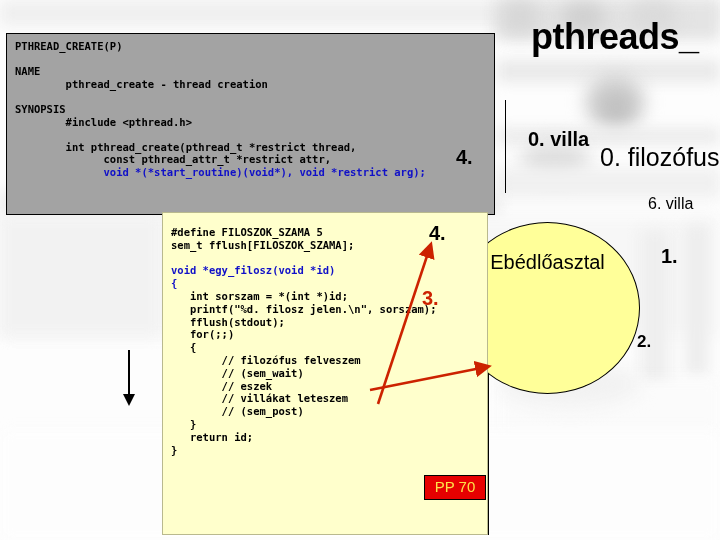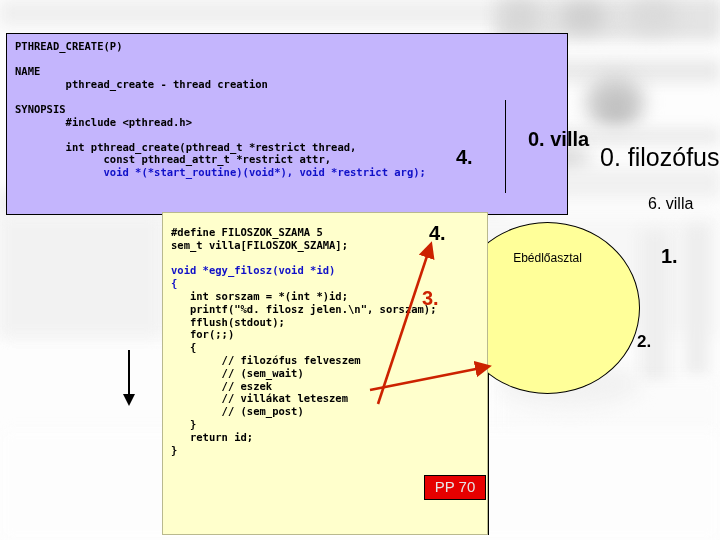--- a/index.html
+++ b/index.html
@@ -18,8 +18,8 @@
 
   
   .manpage{
-    position:absolute;left:6px;top:33px;width:562px;height:182px;
-    background:#c4b5fd;border:1.5px solid #000000;box-sizing:border-box;
+    position:absolute;left:6px;top:33px;width:489px;height:182px;
+    background:#a3a3a3;border:1.5px solid #000000;box-sizing:border-box;
     font-family:"DejaVu Sans Mono","Liberation Mono",monospace;
     font-weight:bold;font-size:10.5px;line-height:12.6px;color:#000000;
     padding:6px 0 0 8px;white-space:pre;overflow:hidden;

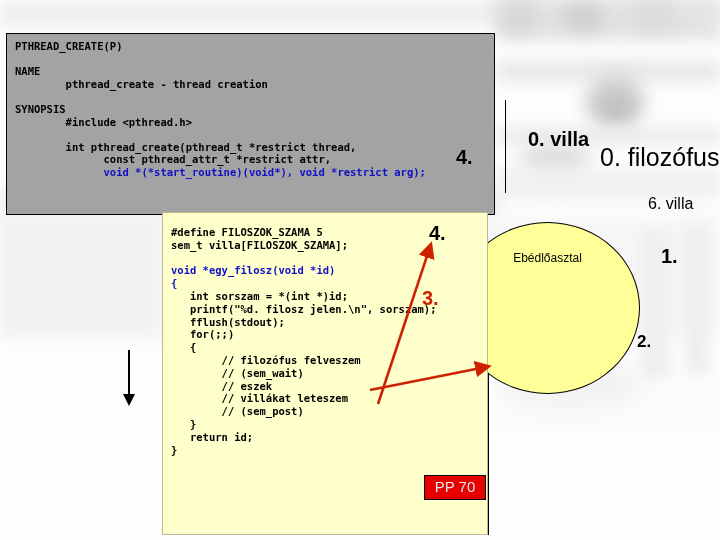--- a/index.html
+++ b/index.html
@@ -139,6 +139,7 @@
 
   <div class="num4m">4.</div>
 
+  <div class="title">pthreads_</div>
 
   <div class="lbl villa0"><b>0. villa</b></div>
   <div class="lbl filo0">0. filozófus</div>

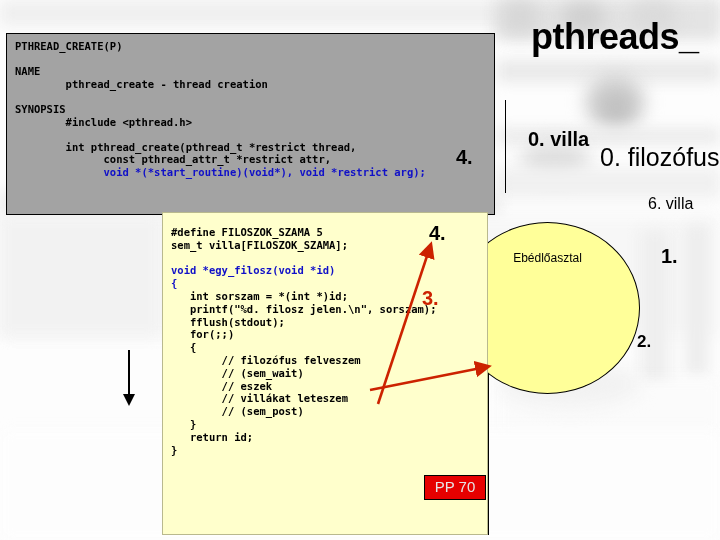--- a/index.html
+++ b/index.html
@@ -156,7 +156,7 @@
   <div class="circle-label">Ebédlőasztal</div>
 
   <div class="codebox"><span>#define FILOSZOK_SZAMA 5</span>
-<span>sem_t villa[FILOSZOK_SZAMA];</span>
+<span>sem_t fflush[FILOSZOK_SZAMA];</span>
 
 <span class="blue">void *egy_filosz(void *id)</span>
 <span class="blue">{</span>

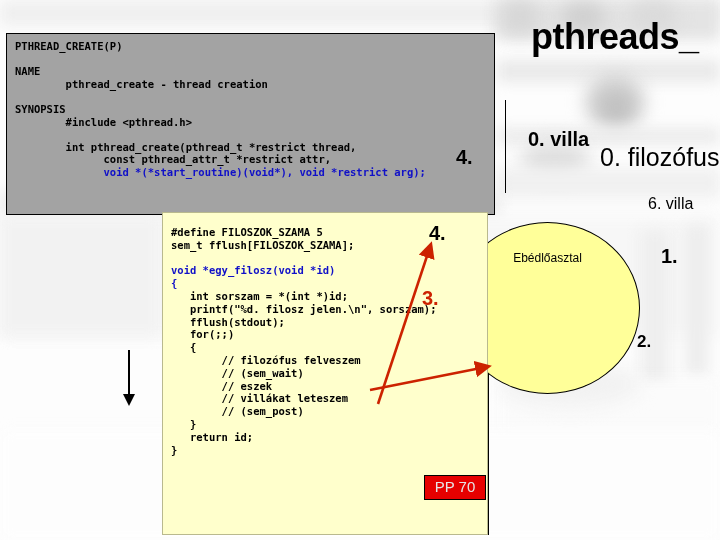--- a/index.html
+++ b/index.html
@@ -59,7 +59,7 @@
   }
   .circle-label{
     position:absolute;left:455px;top:251px;width:185px;
-    text-align:center;font-size:12px;color:#000000;white-space:nowrap;
+    text-align:center;font-size:20px;color:#000000;white-space:nowrap;
   }
 
   

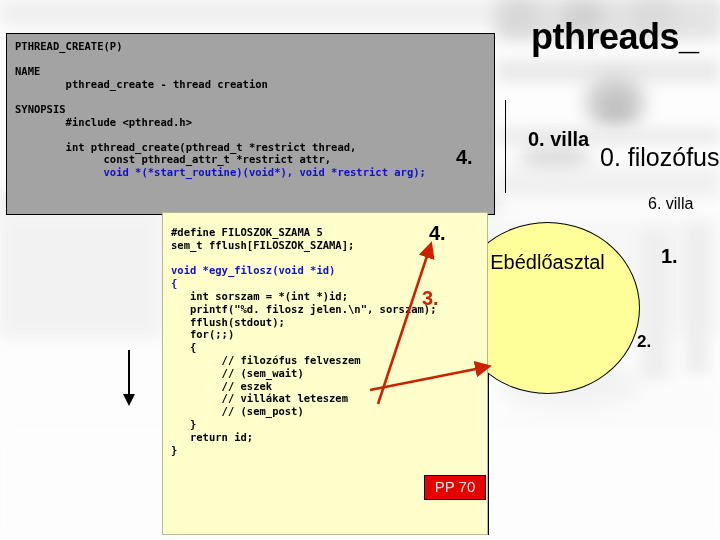--- a/index.html
+++ b/index.html
@@ -40,7 +40,7 @@
   .ppbadge{
     position:absolute;left:424px;top:475px;width:62px;height:25px;
     background:#e60000;border:1.5px solid #000000;box-sizing:border-box;
-    color:#e5e5e5;font-family:"Liberation Sans",sans-serif;
+    color:#fde047;font-family:"Liberation Sans",sans-serif;
     font-size:15px;font-weight:400;line-height:22px;text-align:center;
   }
 

